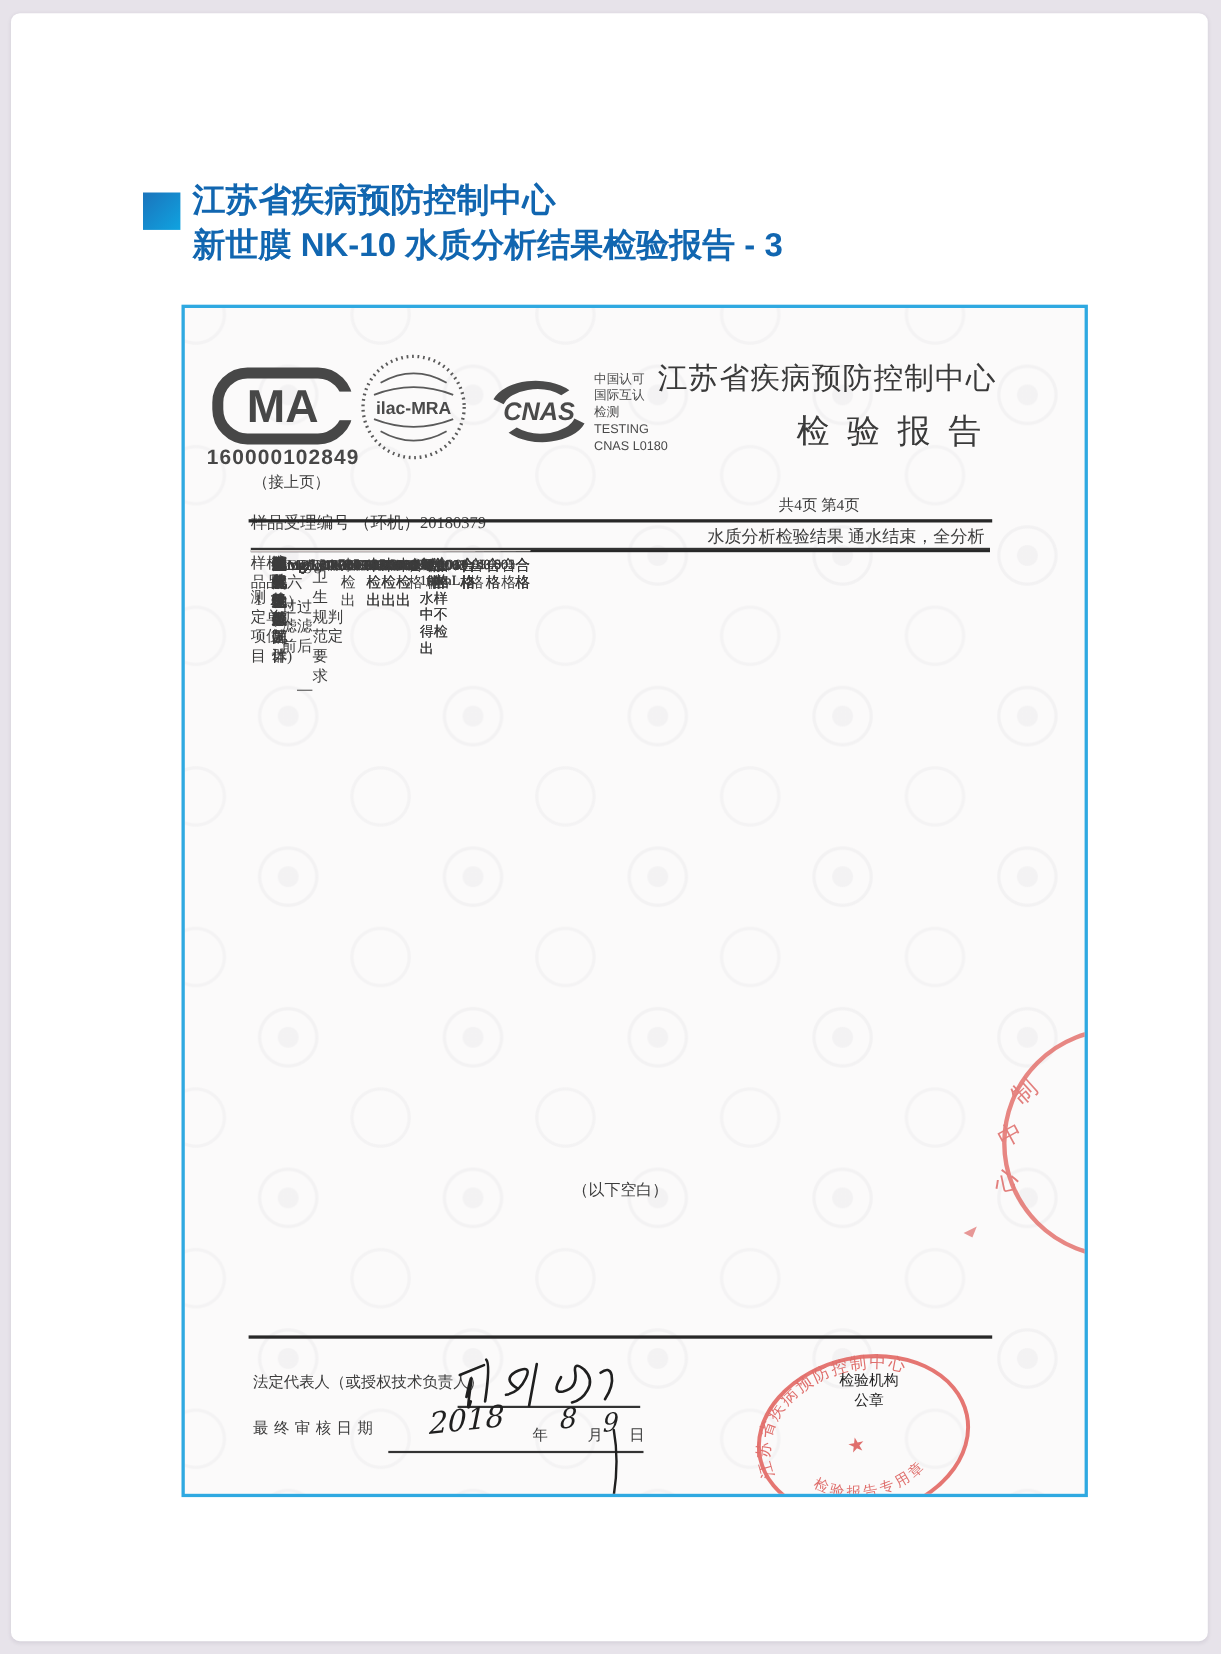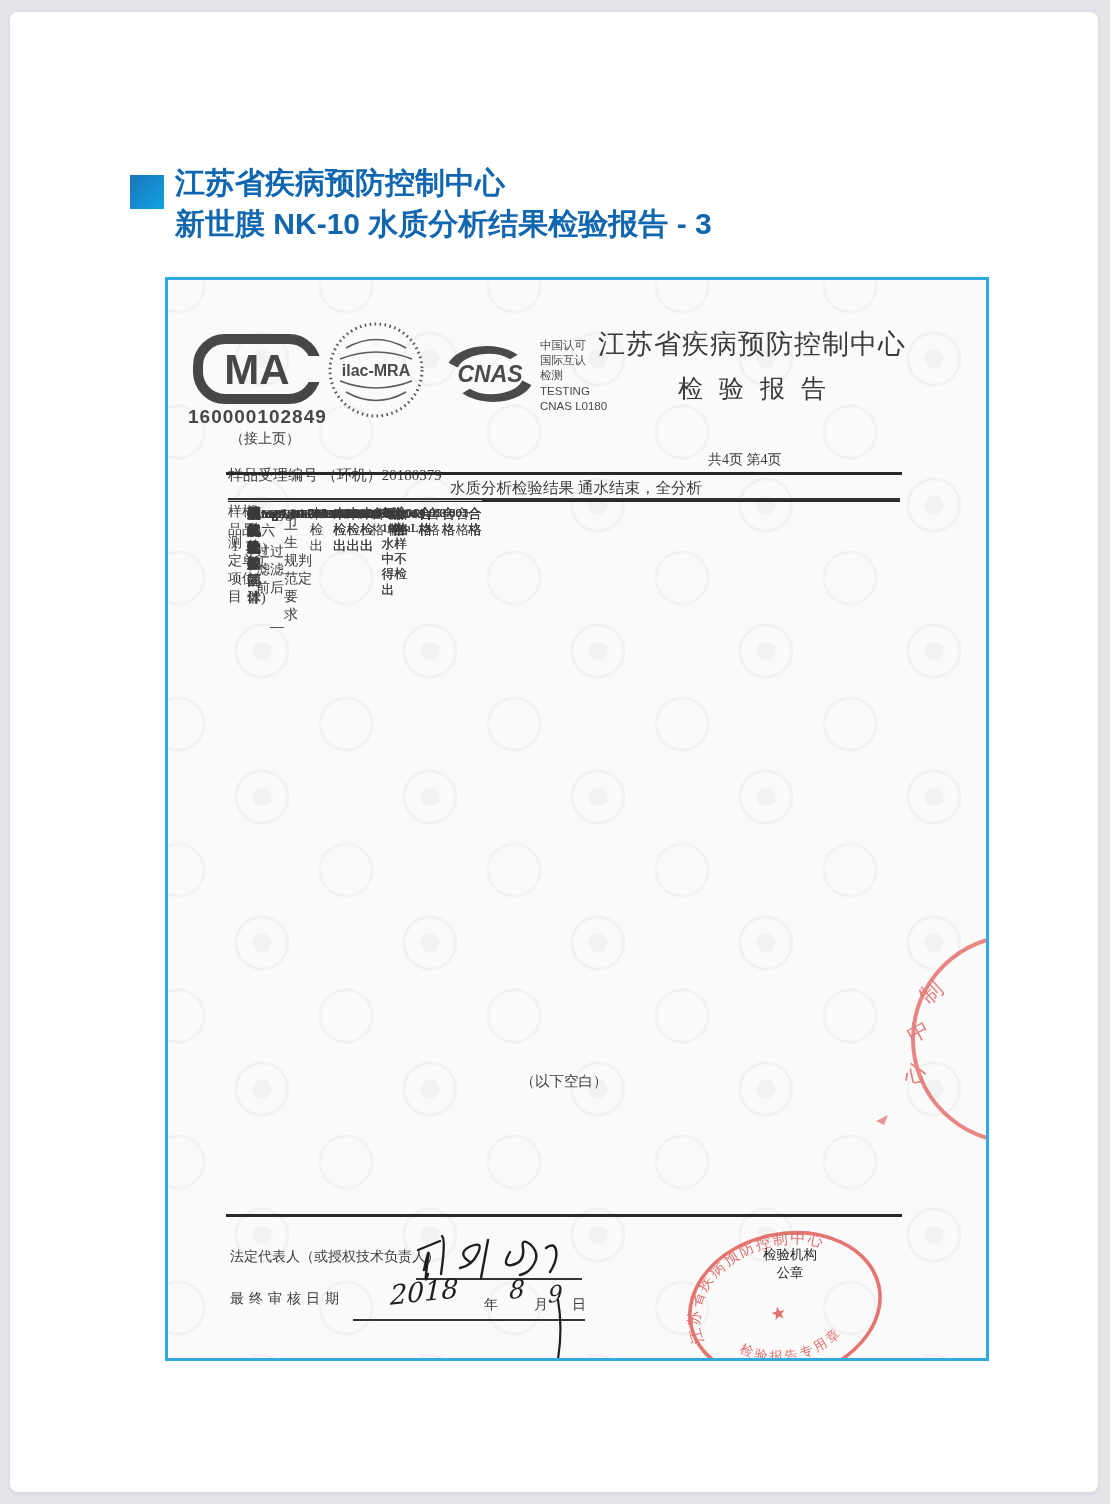--- a/index.html
+++ b/index.html
@@ -45,7 +45,7 @@
   .cnas-side { left:372px; top:58px; font-size:11.5px; line-height:15.2px; color:#4a4a4a; font-family:"Liberation Sans","DejaVu Sans",sans-serif; }
   .cnas-side div { position:static; }
   .org-name { left:428px; top:46px; width:312px; text-align:center; font-size:27px; color:#3a3a3a; letter-spacing:1px; }
-  .report-title { left:428px; top:92px; width:312px; text-align:center; font-size:25px; color:#3a3a3a; letter-spacing:16px; text-indent:16px; }
+  .report-title { left:428px; top:92px; width:312px; text-align:right; font-size:30px; color:#3a3a3a; letter-spacing:16px; text-indent:16px; }
   .continued { left:62px; top:150px; font-size:14px; }
   .sample-no { left:60px; top:170px; font-size:15px;margin-top:16px; }
   .page-info { left:540px; top:171px; width:194px; text-align:left; font-size:14px; }

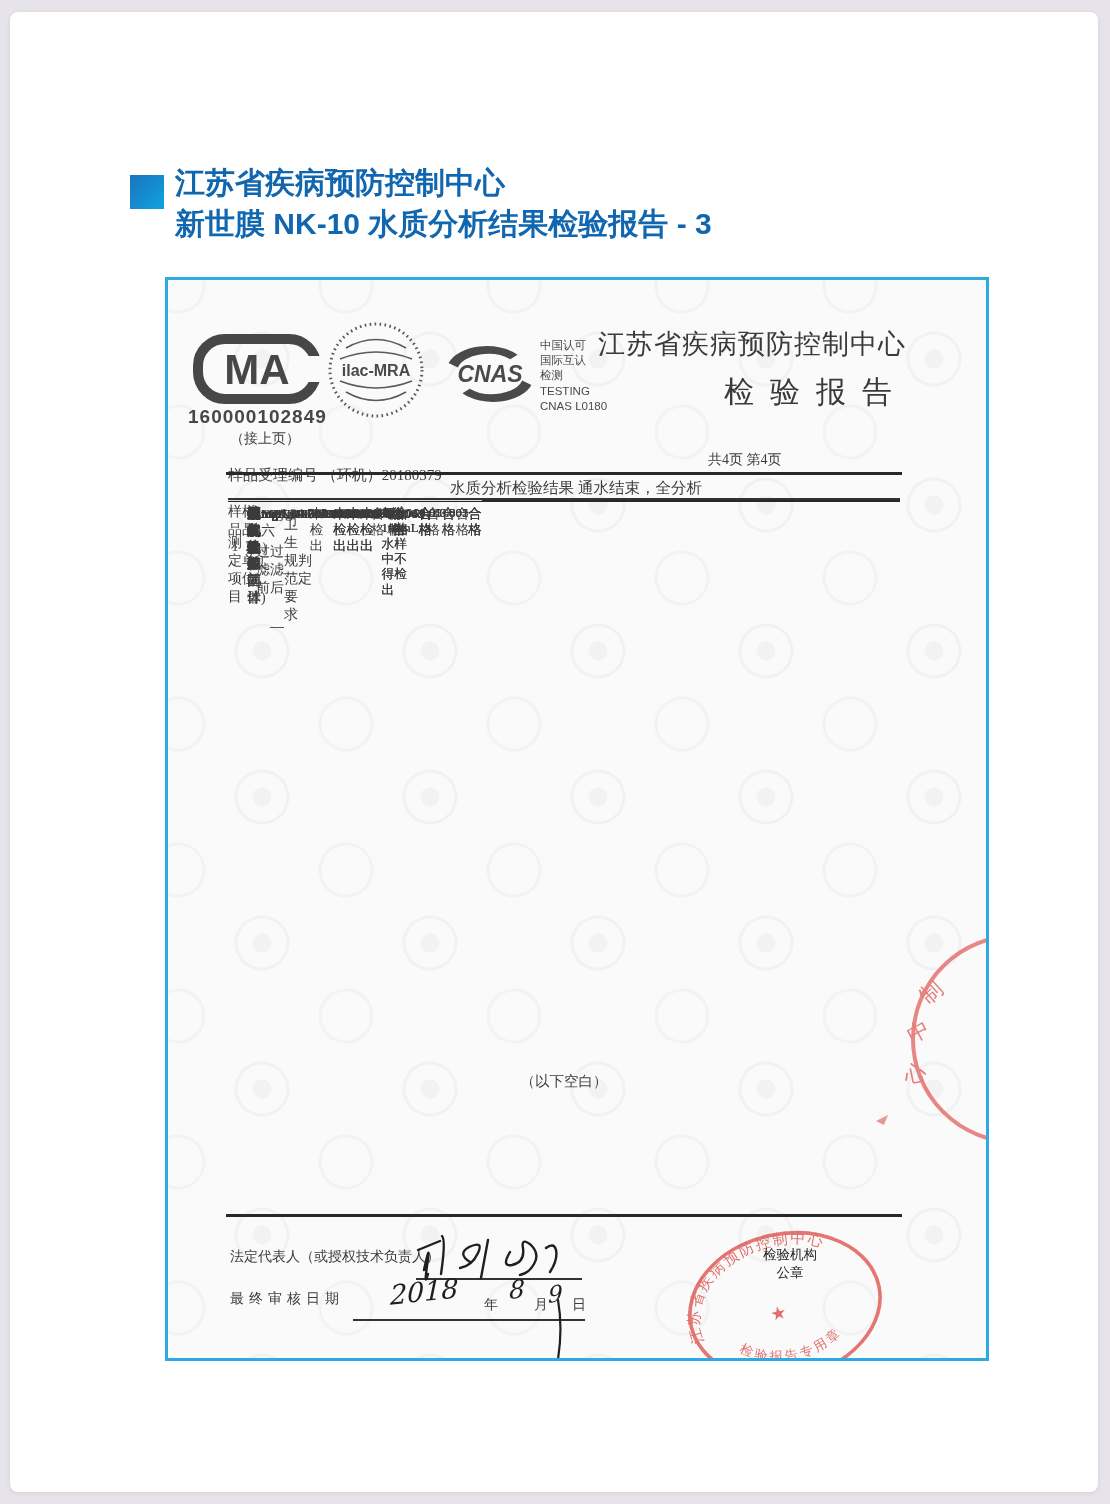--- a/index.html
+++ b/index.html
@@ -52,7 +52,7 @@
   .rule-thick { left:58px; width:676px; height:2.5px; background:#282828; }
   .rule-1 { top:192px; }
   .rule-footer { top:934px; }
-  .section-title { left:72px; top:198px; width:672px; text-align:center; font-size:15.5px; }
+  .section-title { left:55px; top:198px; width:672px; text-align:right; font-size:15.5px; }
   
   table.results {
     left:60px; top:218px; width:672px;

